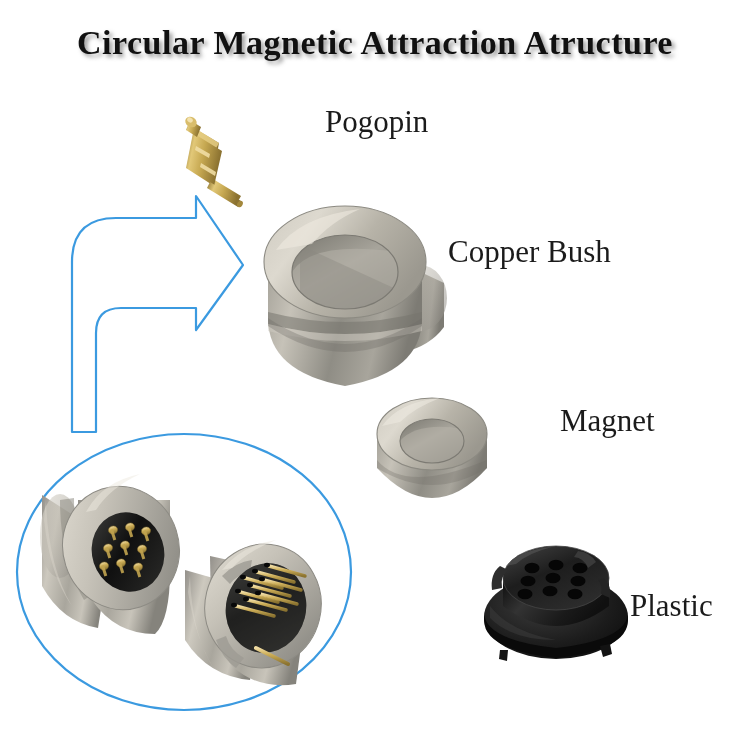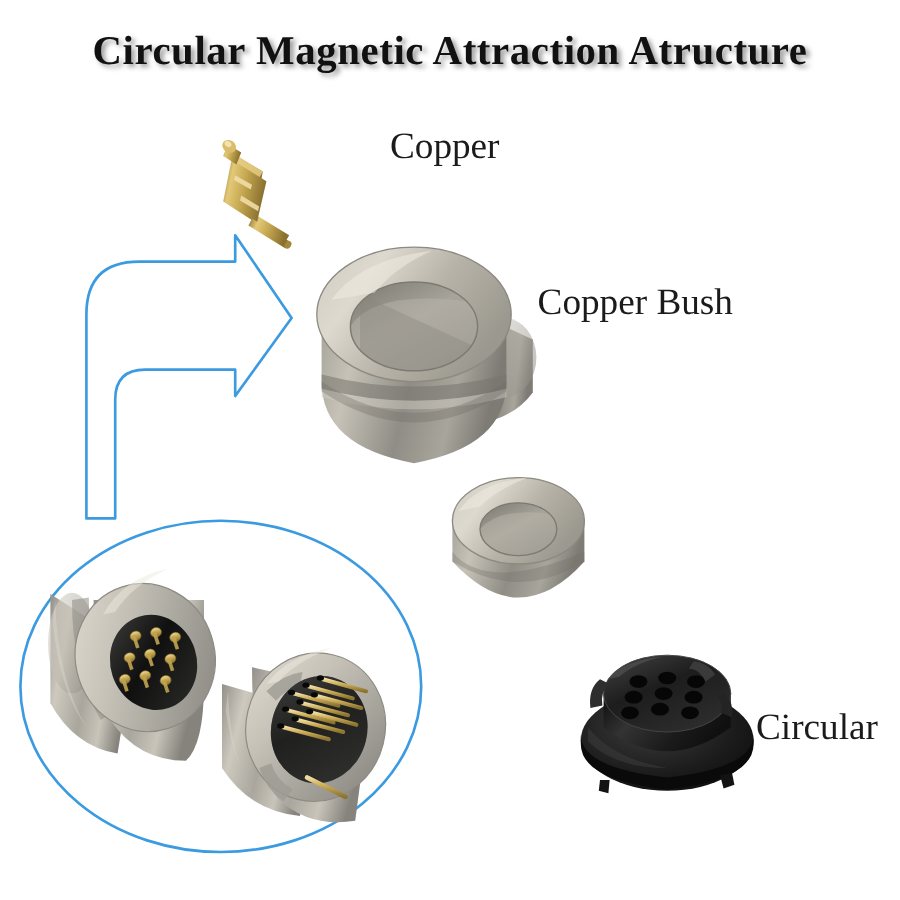--- a/index.html
+++ b/index.html
@@ -62,7 +62,7 @@
 
   <div id="title">Circular Magnetic Attraction Atructure</div>
 
-  <div class="part-label" id="label-pogopin">Copper</div>
+  <div class="part-label" id="label-pogopin">Pogopin</div>
 
   <div class="part-label" id="label-copperbush">Copper Bush</div>
 

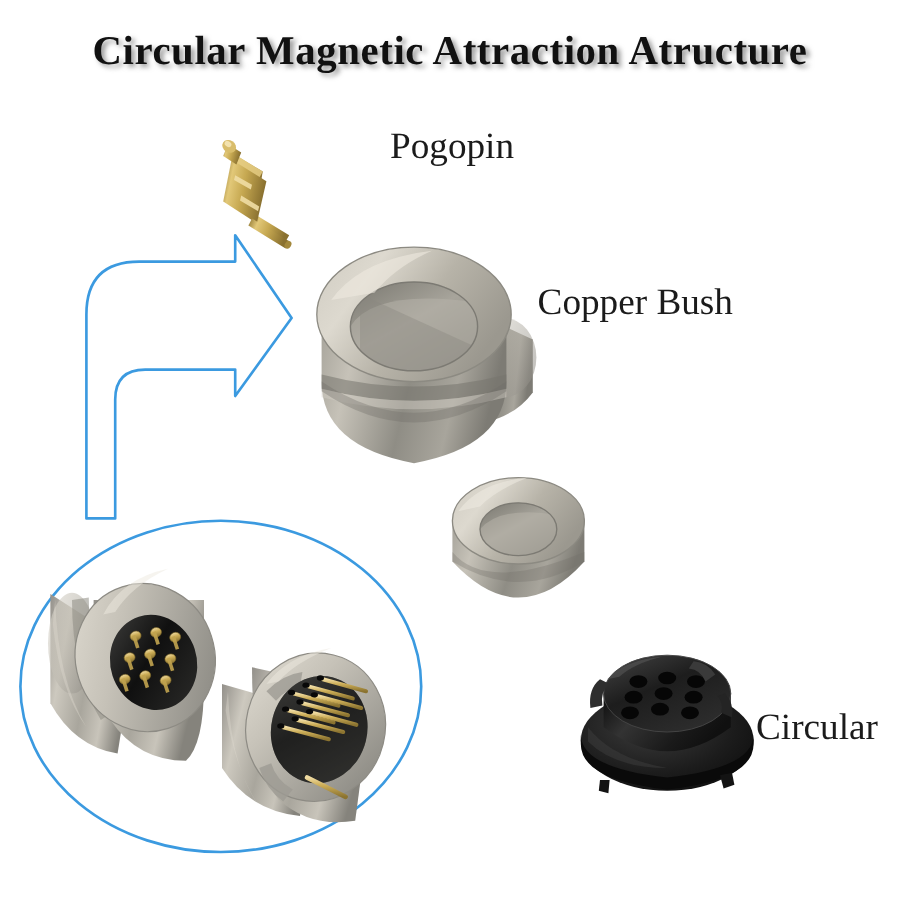--- a/index.html
+++ b/index.html
@@ -66,6 +66,7 @@
 
   <div class="part-label" id="label-copperbush">Copper Bush</div>
 
+  <div class="part-label" id="label-magnet">Magnet</div>
 
   <div class="part-label" id="label-plastic">Circular</div>
 

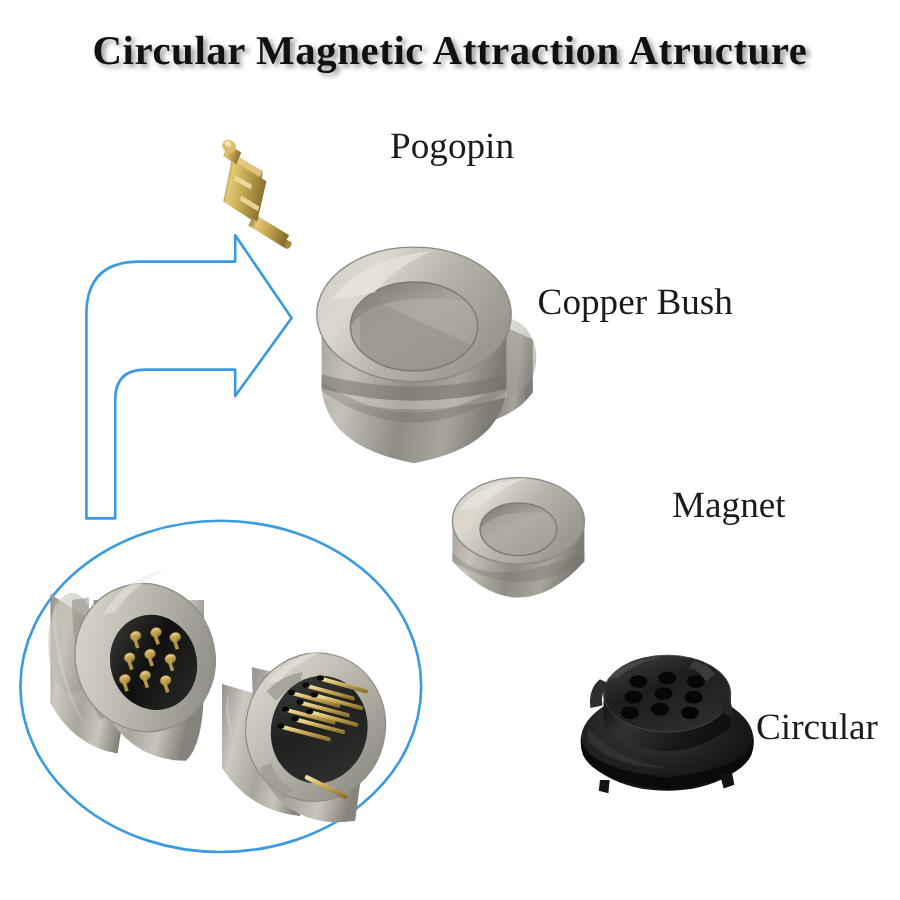--- a/index.html
+++ b/index.html
@@ -68,7 +68,7 @@
 
   <div class="part-label" id="label-magnet">Magnet</div>
 
-  <div class="part-label" id="label-plastic">Circular</div>
+  <div class="part-label" id="label-plastic">Plastic</div>
 
   <svg id="art" viewBox="0 0 750 750">
     <defs>

